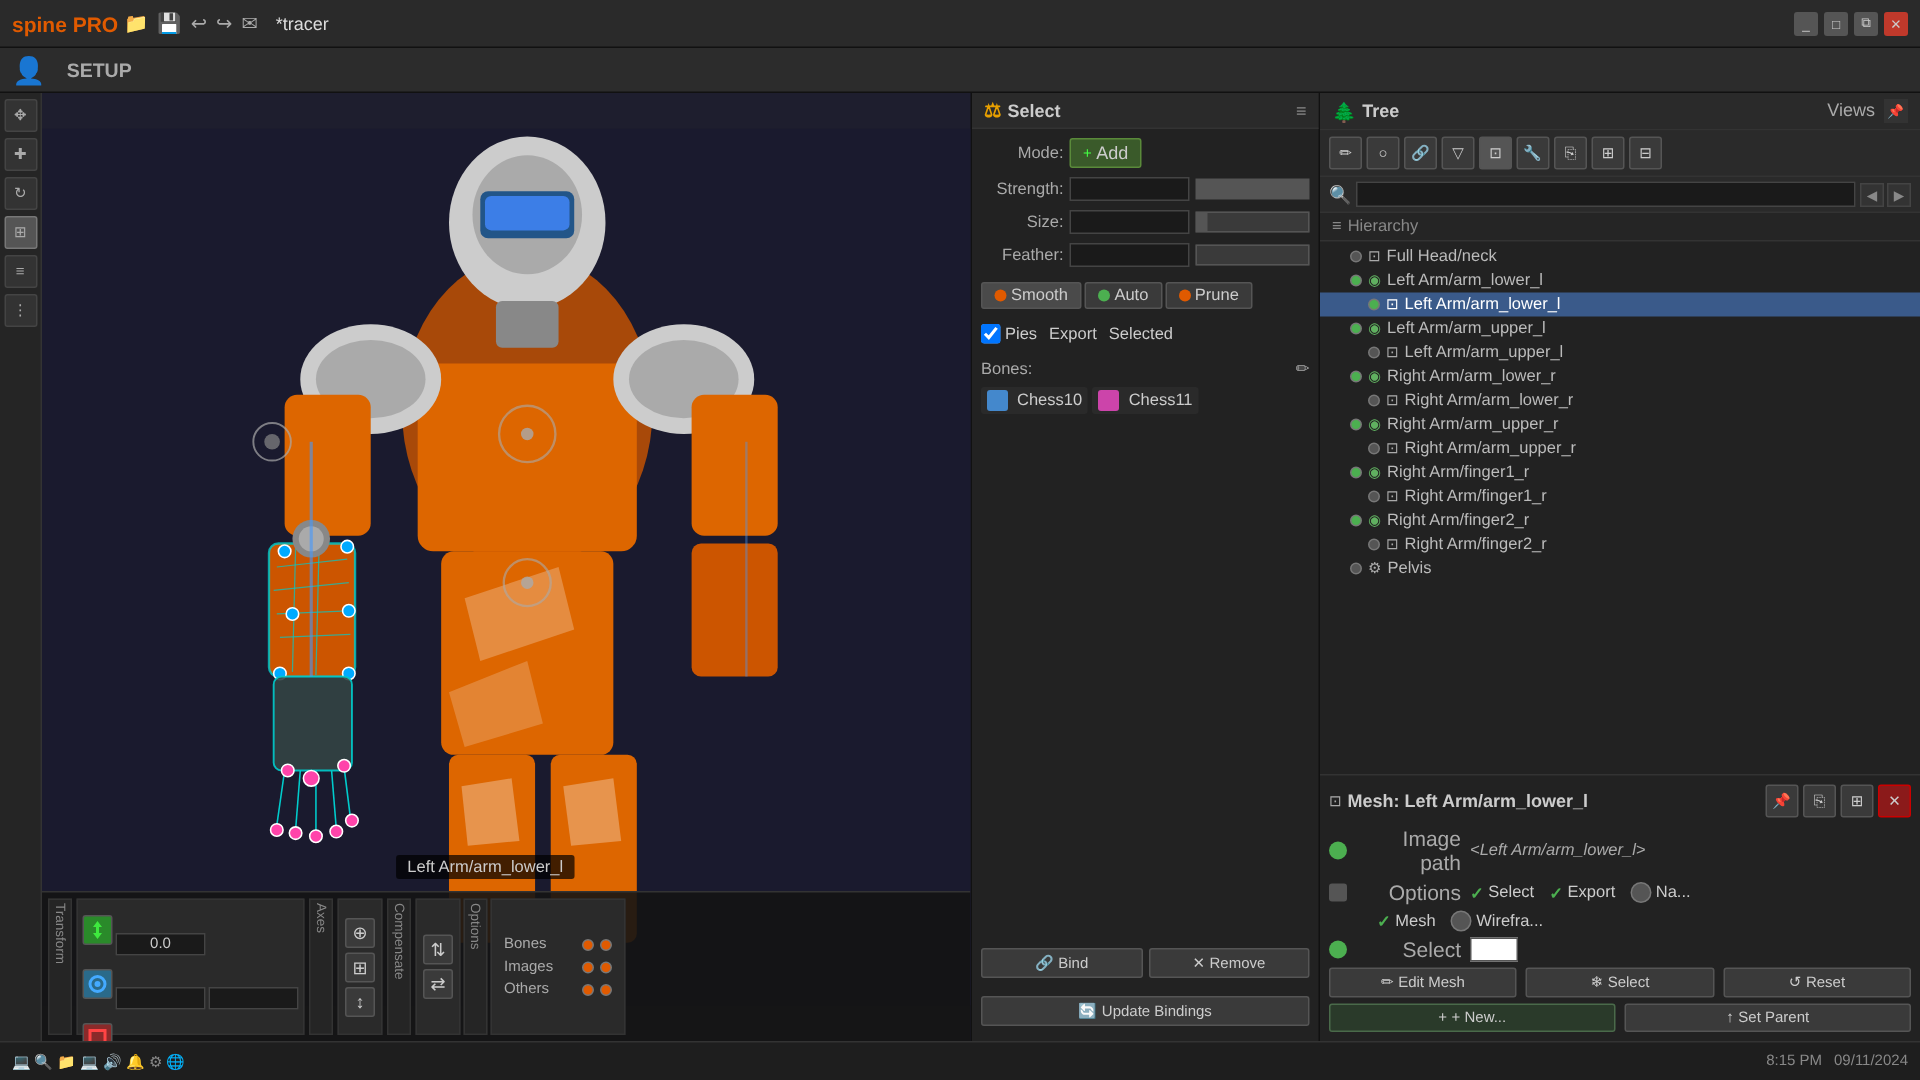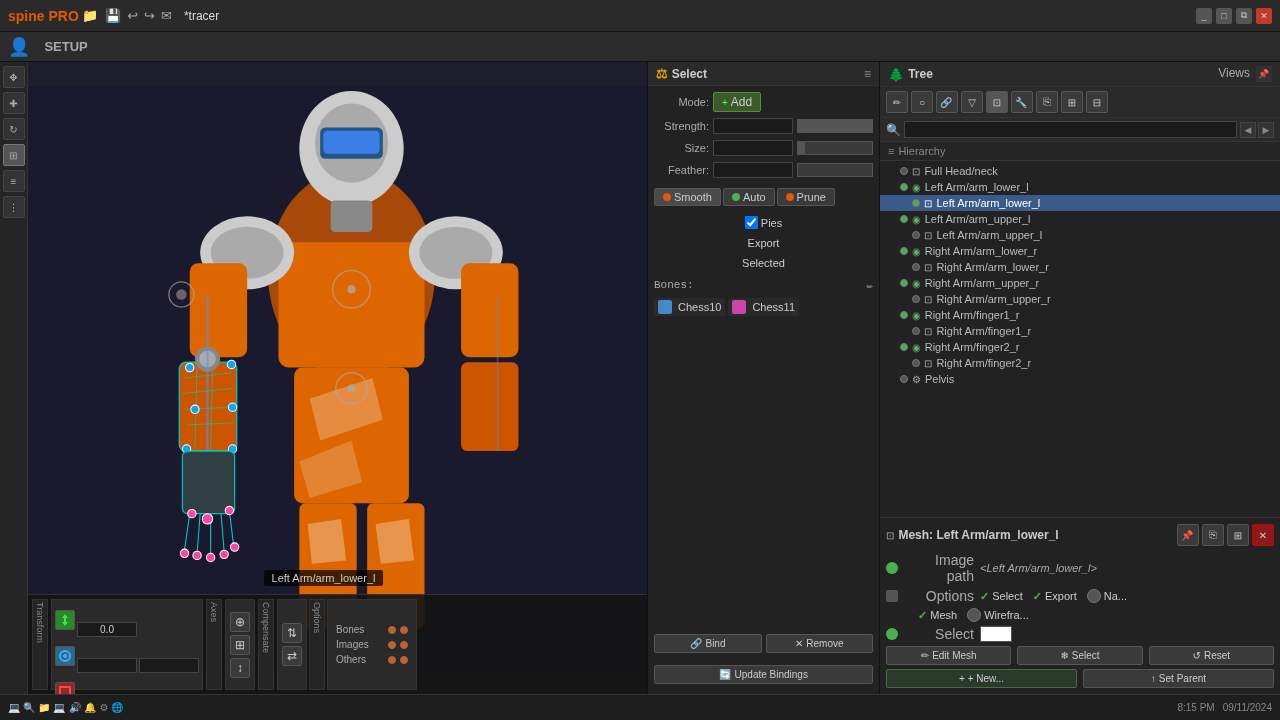--- a/index.html
+++ b/index.html
@@ -66,7 +66,7 @@
     .w-btn .dot-green { width: 8px; height: 8px; border-radius: 50%; background: #4caf50; }
     .w-btn .dot-orange { width: 8px; height: 8px; border-radius: 50%; background: #e05a00; }
 
-    .w-checkrow { display: flex; align-items: center; gap: 8px; padding: 2px 0; flex-direction: column; }
+    .w-checkrow { display: flex; align-items: center; gap: 8px; padding: 2px 0; }
     .w-check { display: flex; align-items: center; gap: 3px; cursor: pointer; font-size: 11px; color: #ccc; }
     .w-check input { margin: 0; }
 

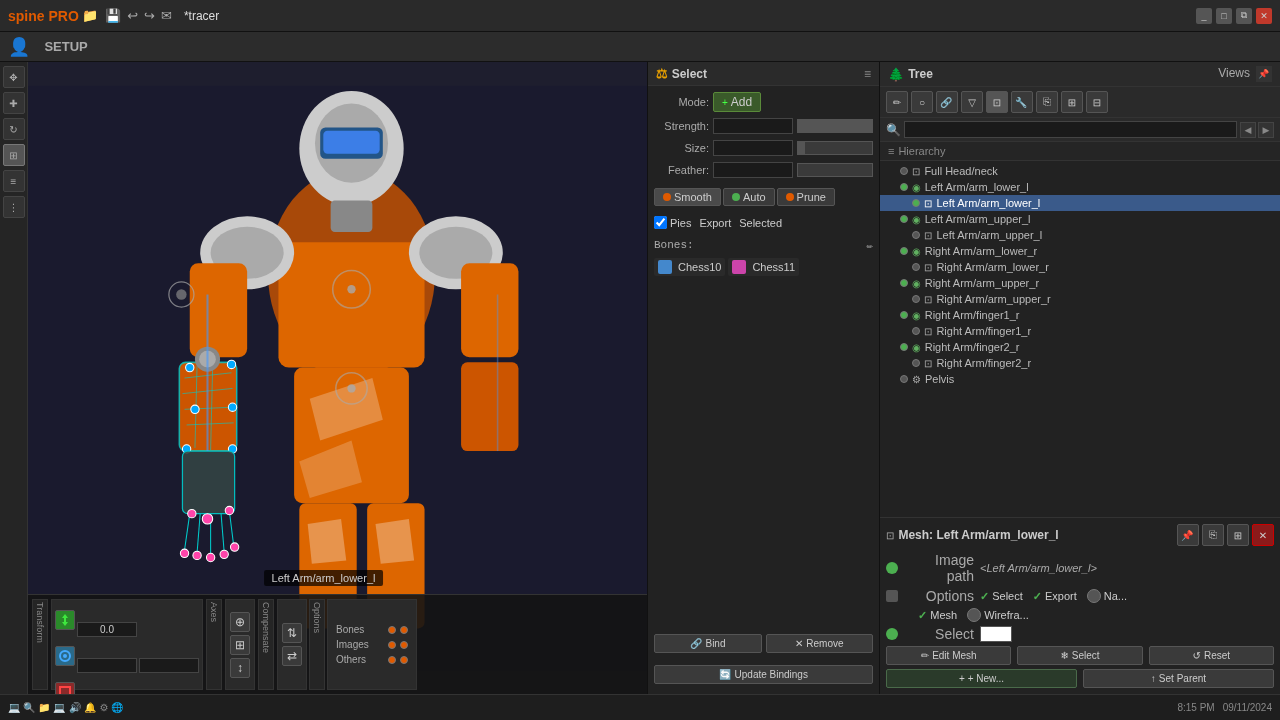--- a/index.html
+++ b/index.html
@@ -70,7 +70,7 @@
     .w-check { display: flex; align-items: center; gap: 3px; cursor: pointer; font-size: 11px; color: #ccc; }
     .w-check input { margin: 0; }
 
-    .bones-label { font-size: 11px; color: #aaa; padding: 4px 0 2px; display: flex; align-items: flex-start; justify-content: space-between; font-family: Liberation Mono, monospace; }
+    .bones-label { font-size: 11px; color: #aaa; padding: 4px 0 2px; display: flex; align-items: flex-end; justify-content: space-between; }
     .bones-list { display: flex; gap: 3px; }
     .bone-item { display: flex; align-items: center; gap: 6px; font-size: 11px; color: #ccc; padding: 2px 4px; background: #2a2a2a; border-radius: 2px; }
     .bone-color { width: 14px; height: 14px; border-radius: 2px; }

